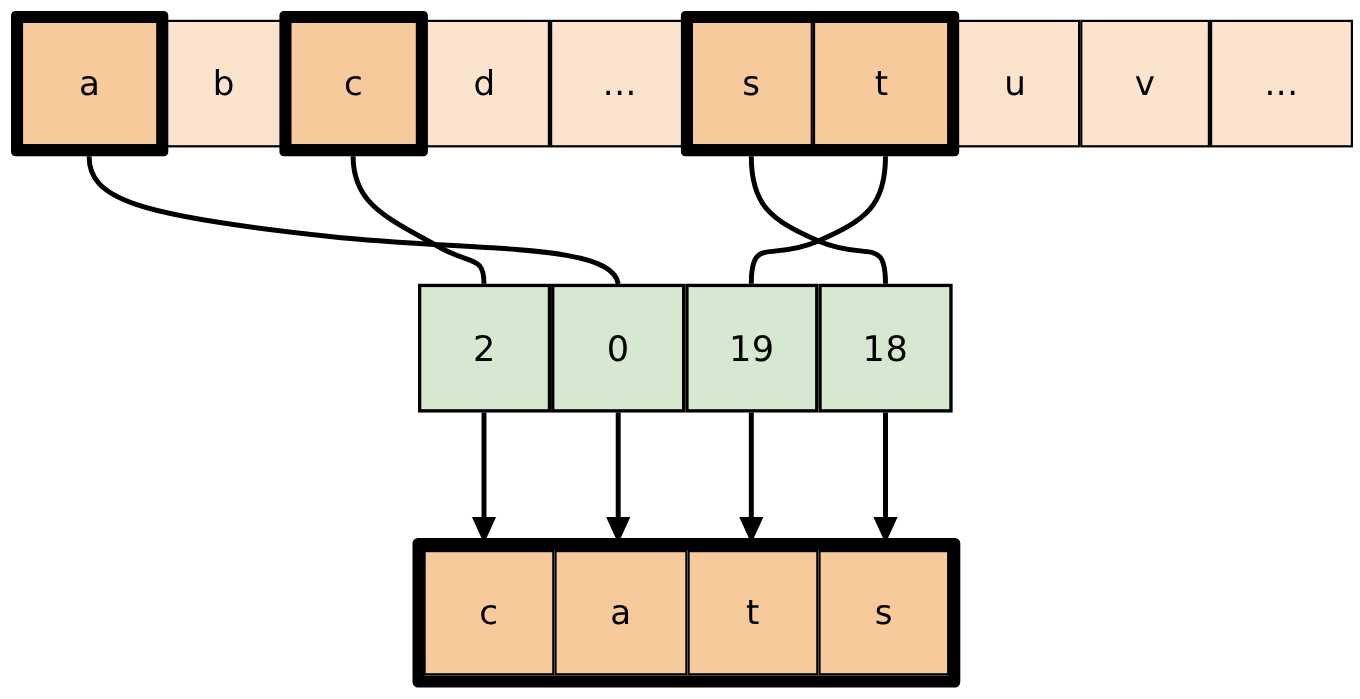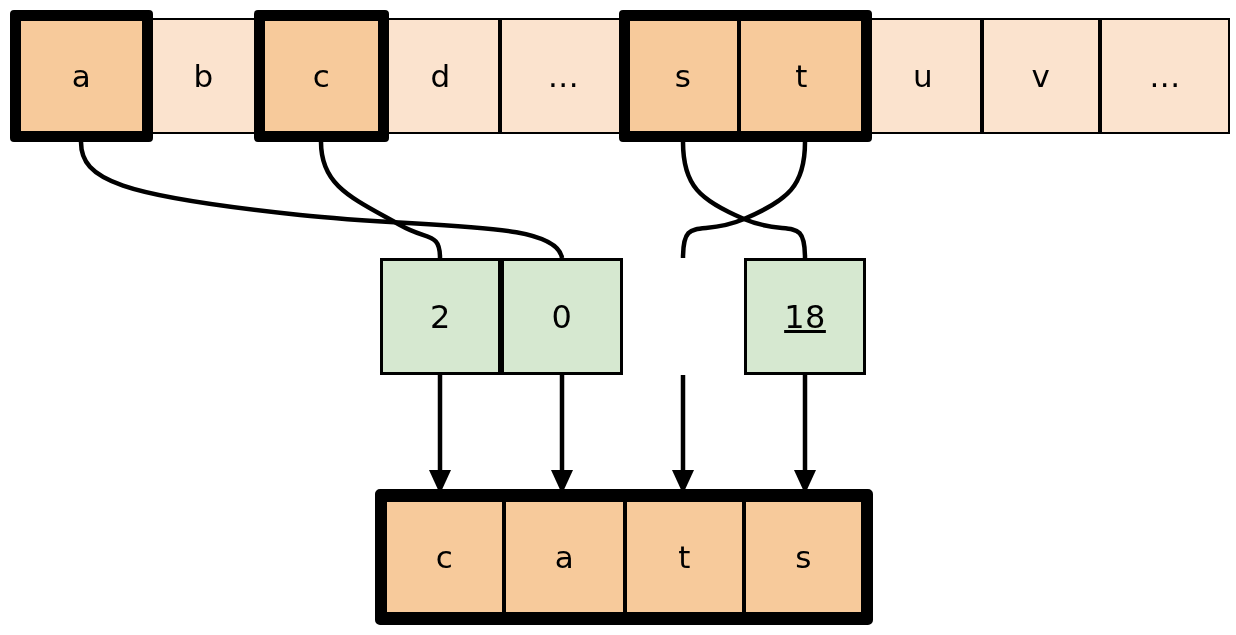--- a/index.html
+++ b/index.html
@@ -207,6 +207,9 @@
     <div class="cell index-cell" style="left:501px; width:122px;">
       <span>0</span>
     </div>
+    <div class="cell index-cell" style="left:623px; width:121px;">
+      <span>19</span>
+    </div>
     <div class="cell index-cell" style="left:744px; width:122px;text-decoration:underline;">
       <span>18</span>
     </div>

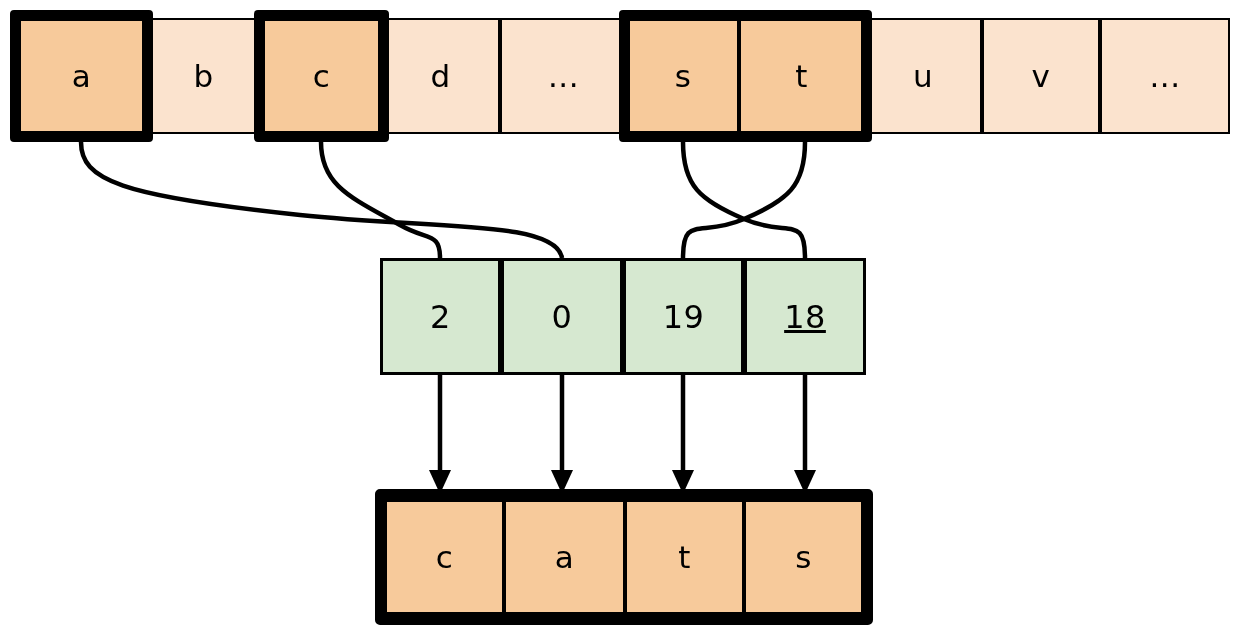--- a/index.html
+++ b/index.html
@@ -210,7 +210,7 @@
     <div class="cell index-cell" style="left:623px; width:121px;">
       <span>19</span>
     </div>
-    <div class="cell index-cell" style="left:744px; width:122px;text-decoration:underline;">
+    <div class="cell index-cell" style="left:744px; width:122px;">
       <span>18</span>
     </div>
   </div>

